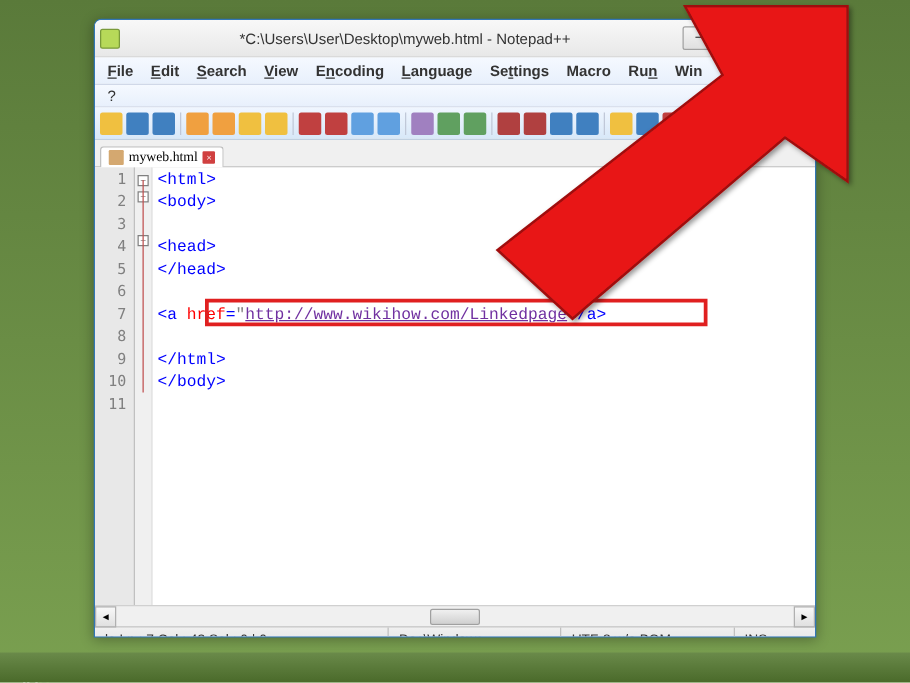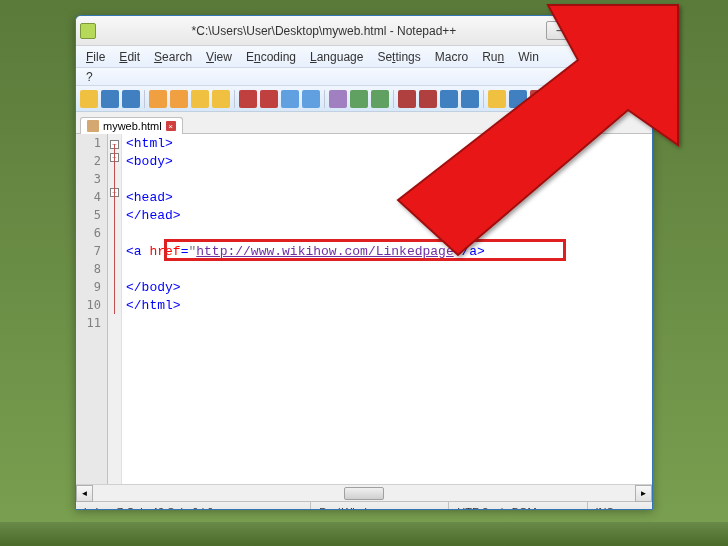--- a/index.html
+++ b/index.html
@@ -11,7 +11,7 @@
     .win-controls { display: flex; gap: 2px; }
     .win-btn { width: 28px; height: 19px; display: flex; align-items: center; justify-content: center; font-size: 10px; border: 1px solid #a0a0a0; background: linear-gradient(to bottom, #f5f5f5, #e0e0e0); border-radius: 2px; cursor: pointer; }
     .win-btn.close { background: linear-gradient(to bottom, #e87070, #d04040); color: #fff; border-color: #a02020; width: 42px; }
-    .menubar { height: 22px; background: linear-gradient(to bottom, #f5f9ff, #e8f0fc); display: flex; align-items: center; padding: 0 3px; border-bottom: 1px solid #d0d8e8; }
+    .menubar { height: 22px; background: linear-gradient(to bottom, #f5f9ff, #e8f0fc); display: flex; align-items: center; padding: 0 3px; border-bottom: 1px solid #d0d8e8; font-weight: bold; }
     .menu-item { padding: 2px 7px; font-size: 12px; color: #333; cursor: pointer; }
     .menu-item u { text-decoration: underline; }
     .menubar2 { height: 18px; background: linear-gradient(to bottom, #f5f9ff, #e8f0fc); display: flex; align-items: center; padding: 0 3px; border-bottom: 1px solid #d0d8e8; font-size: 12px; }

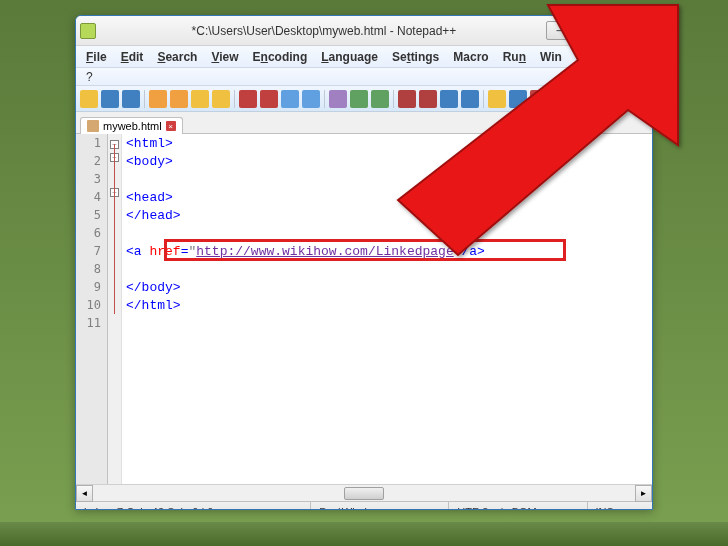--- a/index.html
+++ b/index.html
@@ -19,7 +19,7 @@
     .tool-btn { width: 18px; height: 18px; border-radius: 2px; cursor: pointer; }
     .tool-sep { width: 1px; height: 18px; background: #c0c8d8; margin: 0 1px; }
     .tabbar { height: 22px; background: #f0f0f0; display: flex; align-items: flex-end; padding: 0 4px; border-bottom: 1px solid #c0c0c0; }
-    .tab { background: #fff; border: 1px solid #c0c0c0; border-bottom: none; padding: 2px 6px; font-size: 11px; display: flex; align-items: center; gap: 4px; border-radius: 3px 3px 0 0; position: relative; top: 1px; }
+    .tab { background: #fff; border: 1px solid #c0c0c0; border-bottom: none; padding: 2px 6px; font-size: 11px; display: flex; align-items: center; gap: 4px; border-radius: 3px 3px 0 0; position: relative; top: 1px; font-family: Liberation Serif, serif; }
     .tab-icon { width: 12px; height: 12px; background: #d4a870; border-radius: 1px; }
     .tab-close { width: 10px; height: 10px; background: #d04040; color: #fff; display: flex; align-items: center; justify-content: center; font-size: 8px; border-radius: 1px; cursor: pointer; }
     .editor { flex: 1; display: flex; background: #fff; height: 350px; position: relative; }

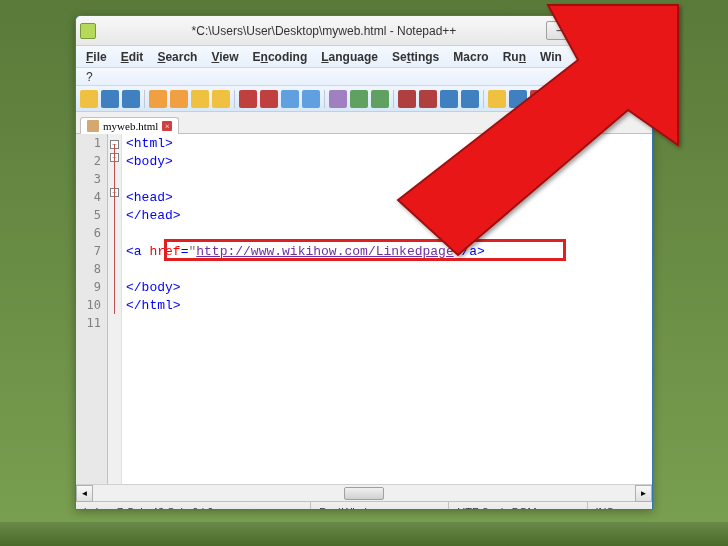--- a/index.html
+++ b/index.html
@@ -144,8 +144,8 @@
         <div class="code-line"></div>
         <div class="code-line"><span class="tag">&lt;a </span><span class="attr">href</span><span class="tag">=</span><span class="str">"</span><span class="url">http://www.wikihow.com/Linkedpage</span><span class="tag">&lt;/a&gt;</span></div>
         <div class="code-line"></div>
+        <div class="code-line"><span class="tag">&lt;/html&gt;</span></div>
         <div class="code-line"><span class="tag">&lt;/body&gt;</span></div>
-        <div class="code-line"><span class="tag">&lt;/html&gt;</span></div>
         <div class="code-line"></div>
       </div>
   </div>

